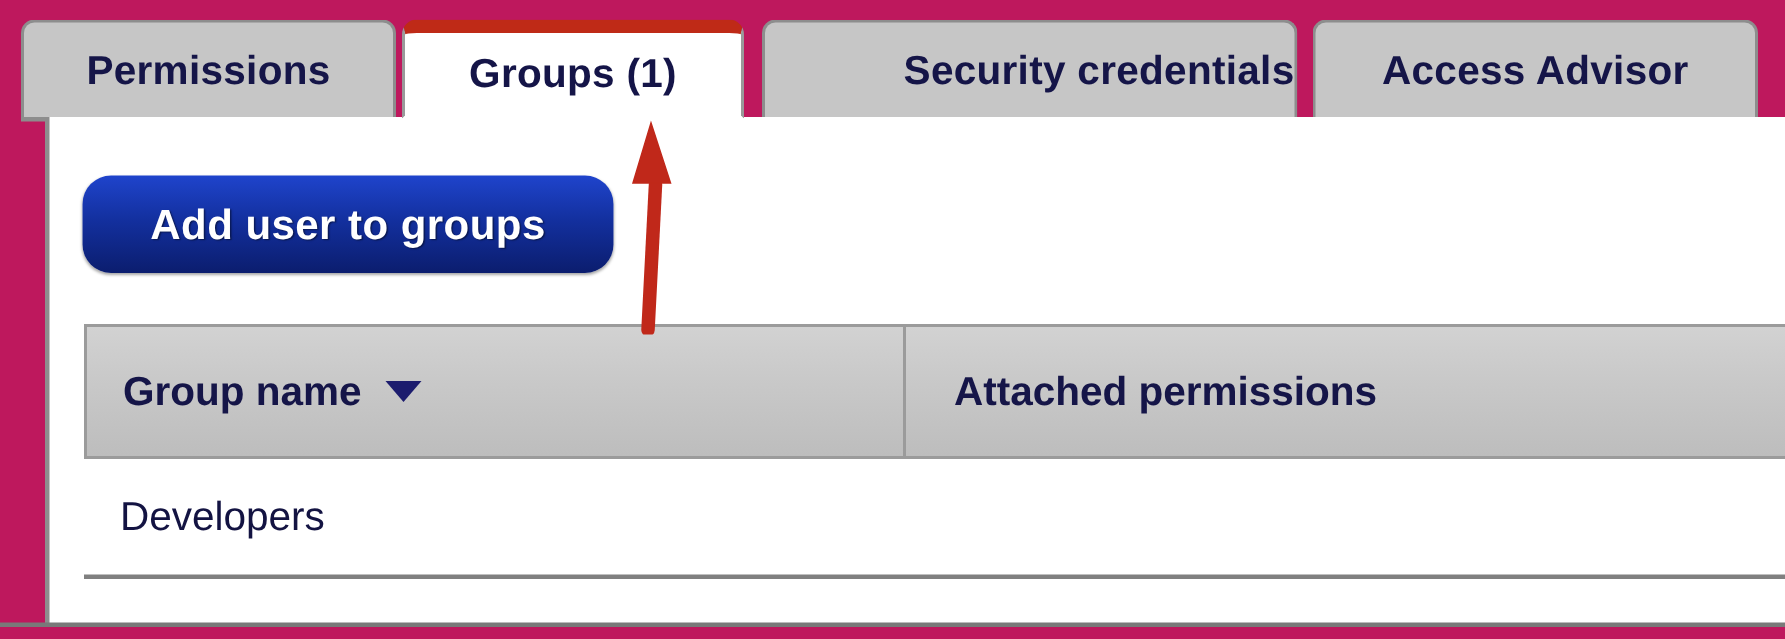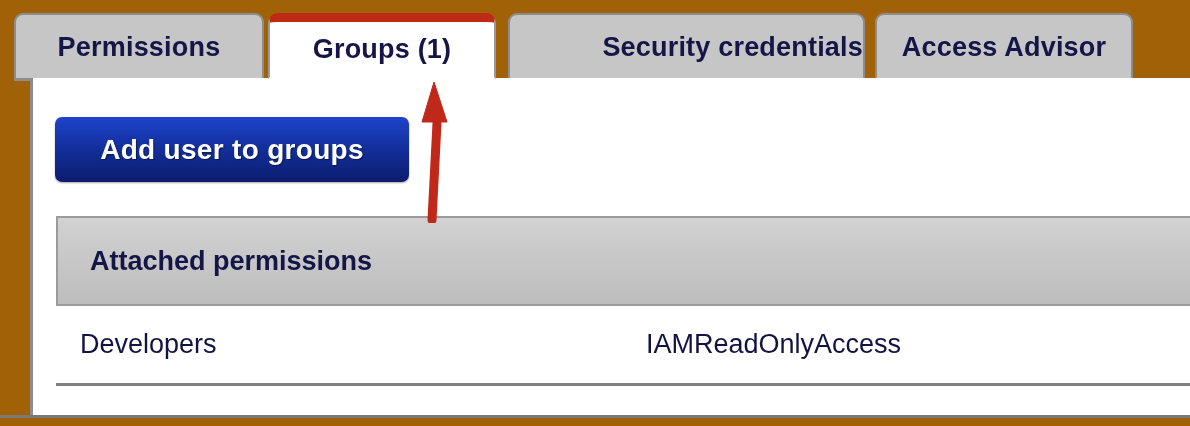--- a/index.html
+++ b/index.html
@@ -19,7 +19,7 @@
     position: relative;
     width: 1190px;
     height: 426px;
-    background: #a16207;
+    background: #be185d;
   }
 
   

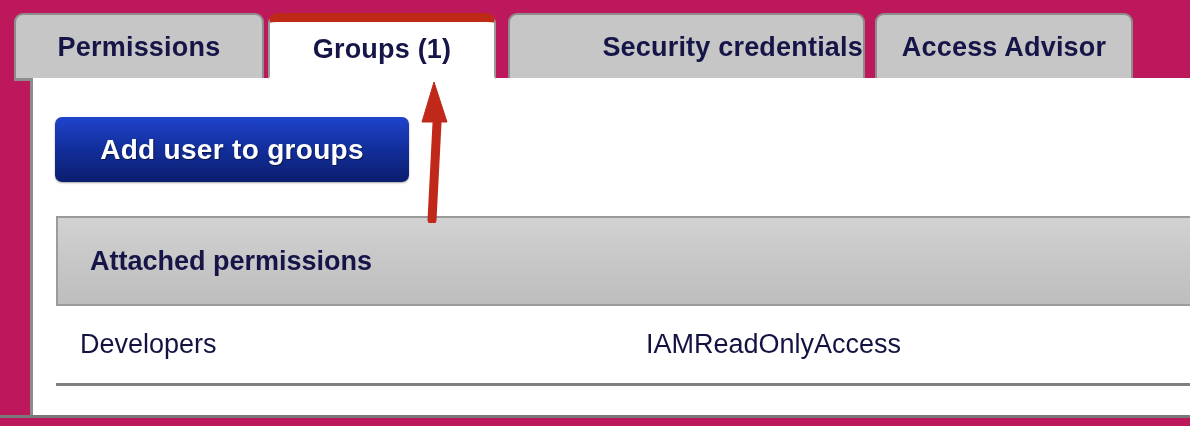--- a/index.html
+++ b/index.html
@@ -65,7 +65,7 @@
   #tab-0 { left: 14px;   width: 250px; }
   #tab-1 { left: 268px;  width: 228px; }
   #tab-2 { left: 508px;  width: 357px; justify-content: flex-end; }
-  #tab-3 { left: 875px;  width: 258px; }
+  #tab-3 { left: 875px;  width: 297px; }
 
   
   .panel {

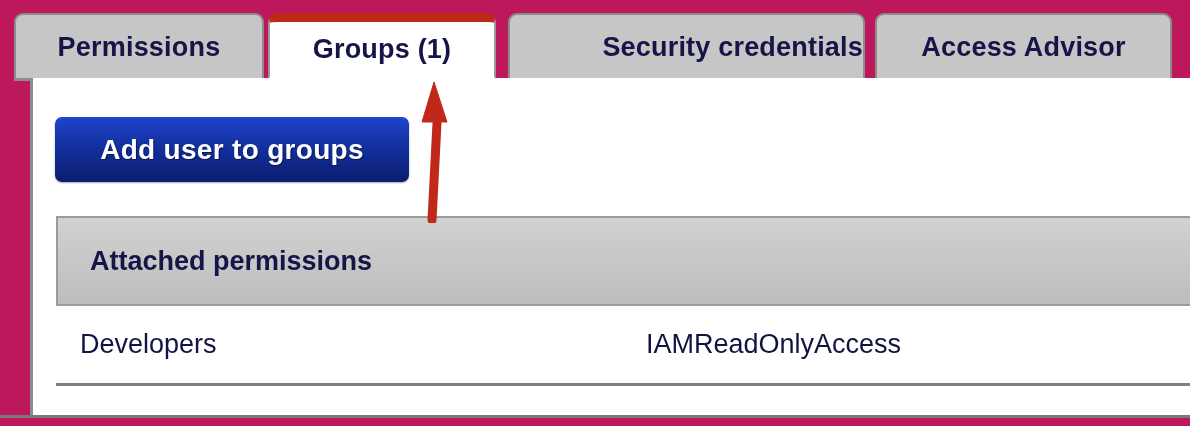--- a/index.html
+++ b/index.html
@@ -107,7 +107,7 @@
     height: 65px;
     box-sizing: border-box;
     border: none;
-    border-radius: 7px;
+    border-radius: 19px;
     background: linear-gradient(180deg, #1f44cc 0%, #13309f 45%, #0b1d6e 100%);
     color: #ffffff;
     font-family: "Liberation Sans", sans-serif;

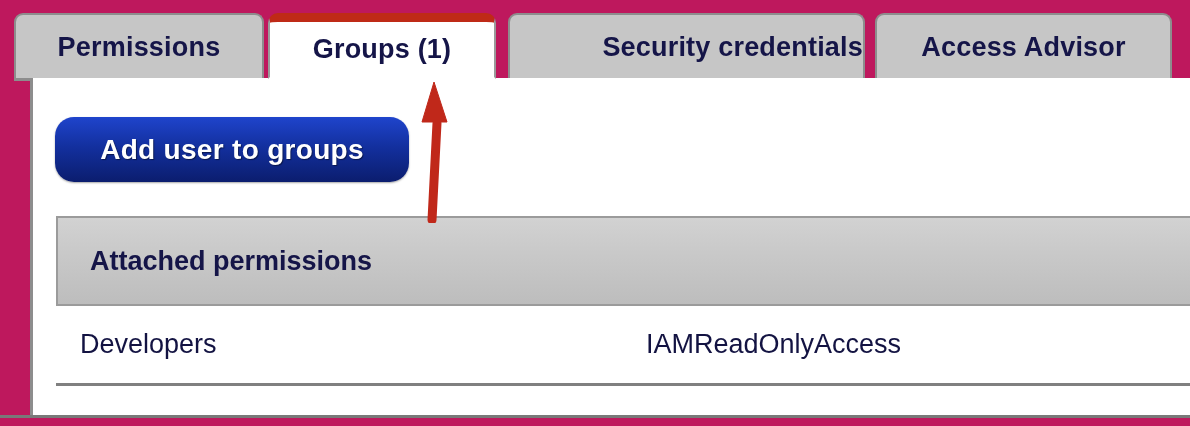--- a/index.html
+++ b/index.html
@@ -229,6 +229,10 @@
 
   <div class="table">
     <div class="thead">
+      <div class="th th-name">
+        <span>Group name</span>
+        <span class="sort-caret"></span>
+      </div>
       <div class="th th-perm">
         <span>Attached permissions</span>
       </div>

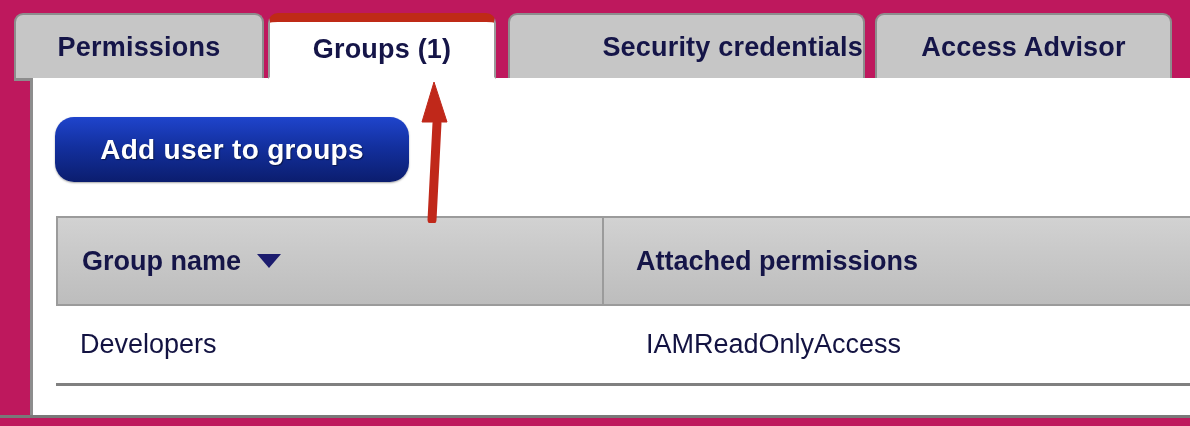--- a/index.html
+++ b/index.html
@@ -240,7 +240,6 @@
 
     <div class="trow">
       <div class="td td-name">Developers</div>
-      <div class="td td-perm">IAMReadOnlyAccess</div>
     </div>
   </div>
 

